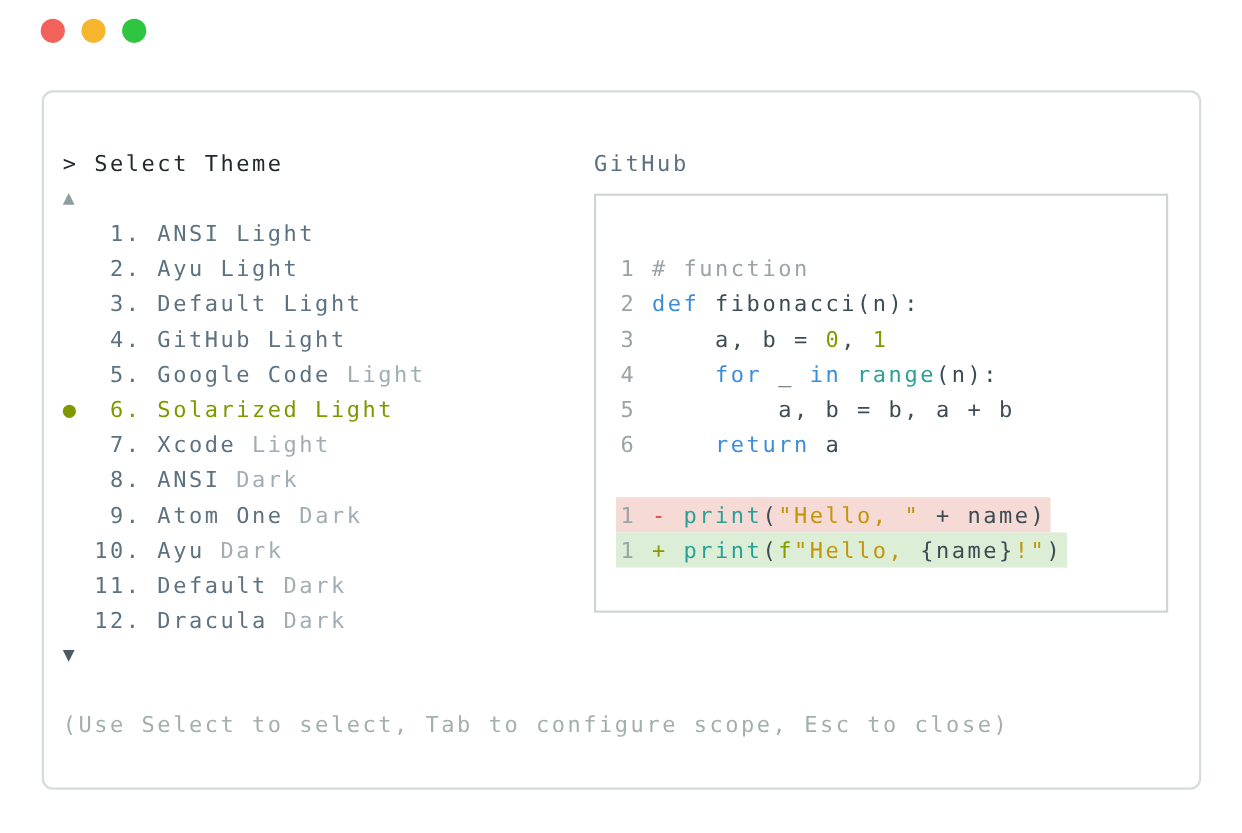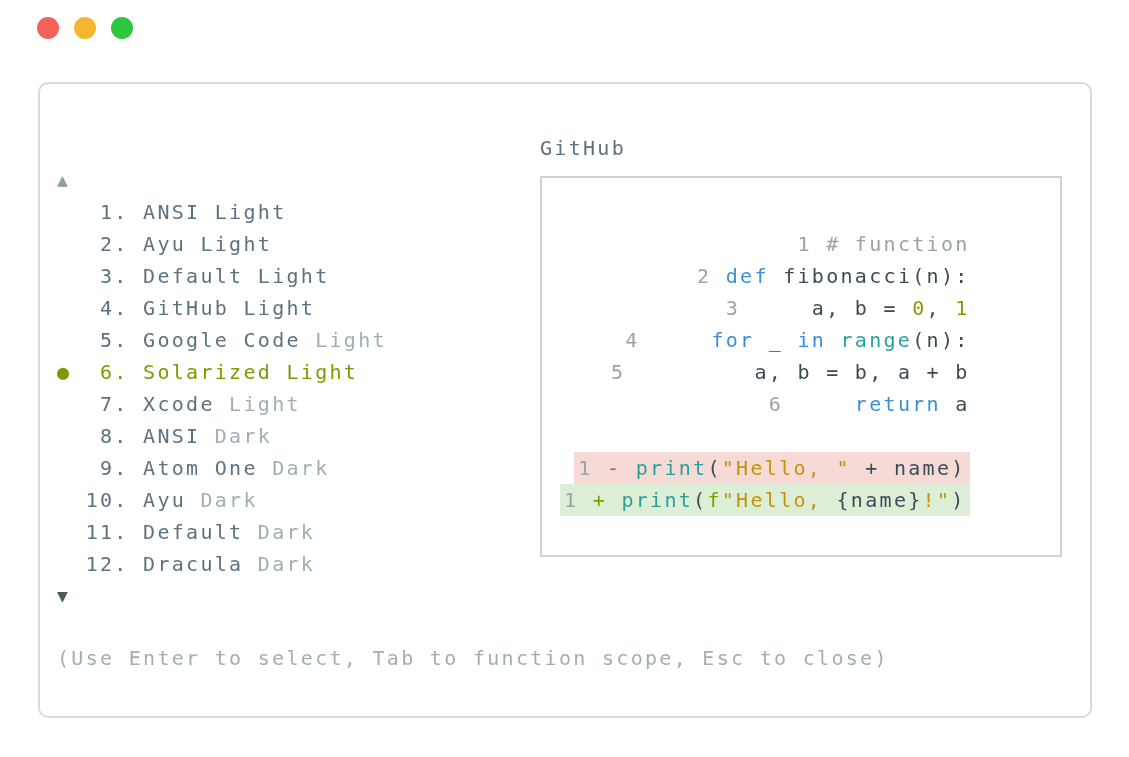--- a/index.html
+++ b/index.html
@@ -53,6 +53,7 @@
   </div>
 
 <div class="panel">
+  <div class="prompt">&gt; Select Theme</div>
   <div class="scroll-up">▲</div>
   <div class="theme-list"><div class="trow"><span class="mk">  </span><span class="tnum"> 1. </span><span>ANSI Light</span></div><div class="trow"><span class="mk">  </span><span class="tnum"> 2. </span><span>Ayu Light</span></div><div class="trow"><span class="mk">  </span><span class="tnum"> 3. </span><span>Default Light</span></div><div class="trow"><span class="mk">  </span><span class="tnum"> 4. </span><span>GitHub Light</span></div><div class="trow"><span class="mk">  </span><span class="tnum"> 5. </span><span>Google Code </span><span class="dim">Light</span></div><div class="trow sel"><span class="mk">● </span><span class="tnum"> 6. </span><span>Solarized Light</span></div><div class="trow"><span class="mk">  </span><span class="tnum"> 7. </span><span>Xcode </span><span class="dim">Light</span></div><div class="trow"><span class="mk">  </span><span class="tnum"> 8. </span><span>ANSI </span><span class="dim">Dark</span></div><div class="trow"><span class="mk">  </span><span class="tnum"> 9. </span><span>Atom One </span><span class="dim">Dark</span></div><div class="trow"><span class="mk">  </span><span class="tnum">10. </span><span>Ayu </span><span class="dim">Dark</span></div><div class="trow"><span class="mk">  </span><span class="tnum">11. </span><span>Default </span><span class="dim">Dark</span></div><div class="trow"><span class="mk">  </span><span class="tnum">12. </span><span>Dracula </span><span class="dim">Dark</span></div></div>
   <div class="scroll-down">▼</div>

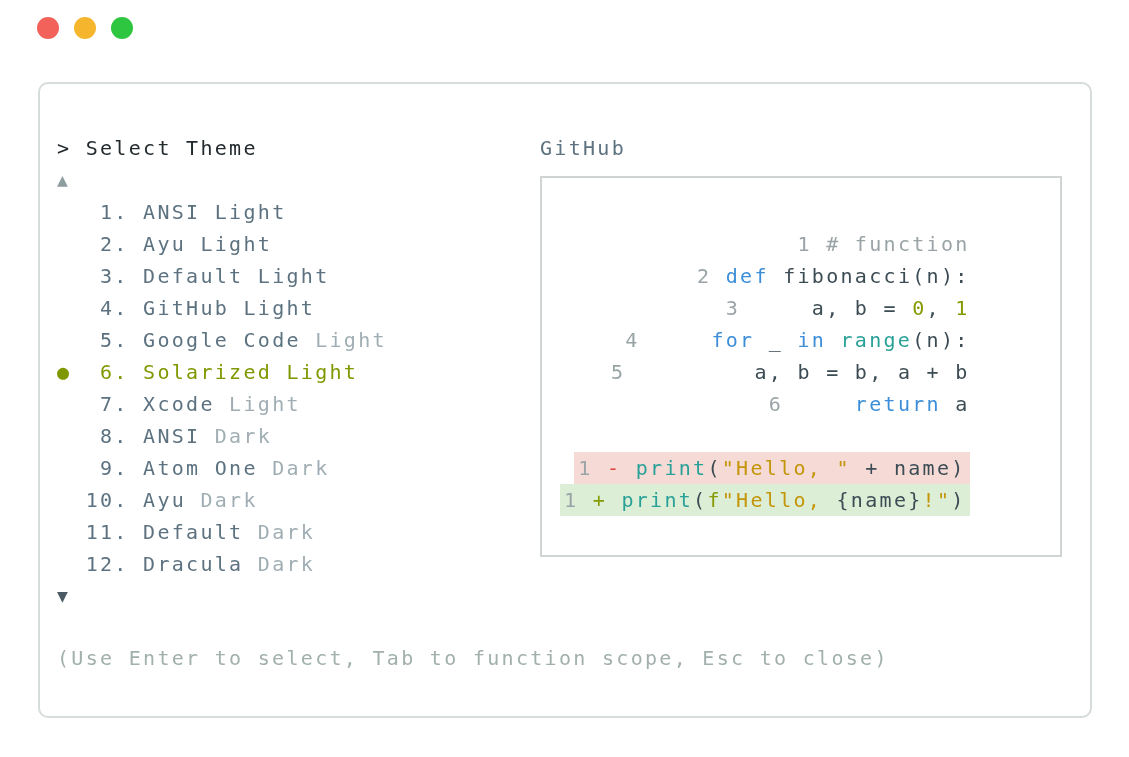--- a/index.html
+++ b/index.html
@@ -34,7 +34,6 @@
     left:500px;top:92px;width:522px;height:381px;
     box-sizing:border-box;border:2px solid var(--preview-border);
     background:#fff;
-    text-align:right;
   }
   .code{position:absolute;left:0;top:0;padding:50px 0 0 22px;white-space:pre}
   .cline{white-space:pre;line-height:32px}

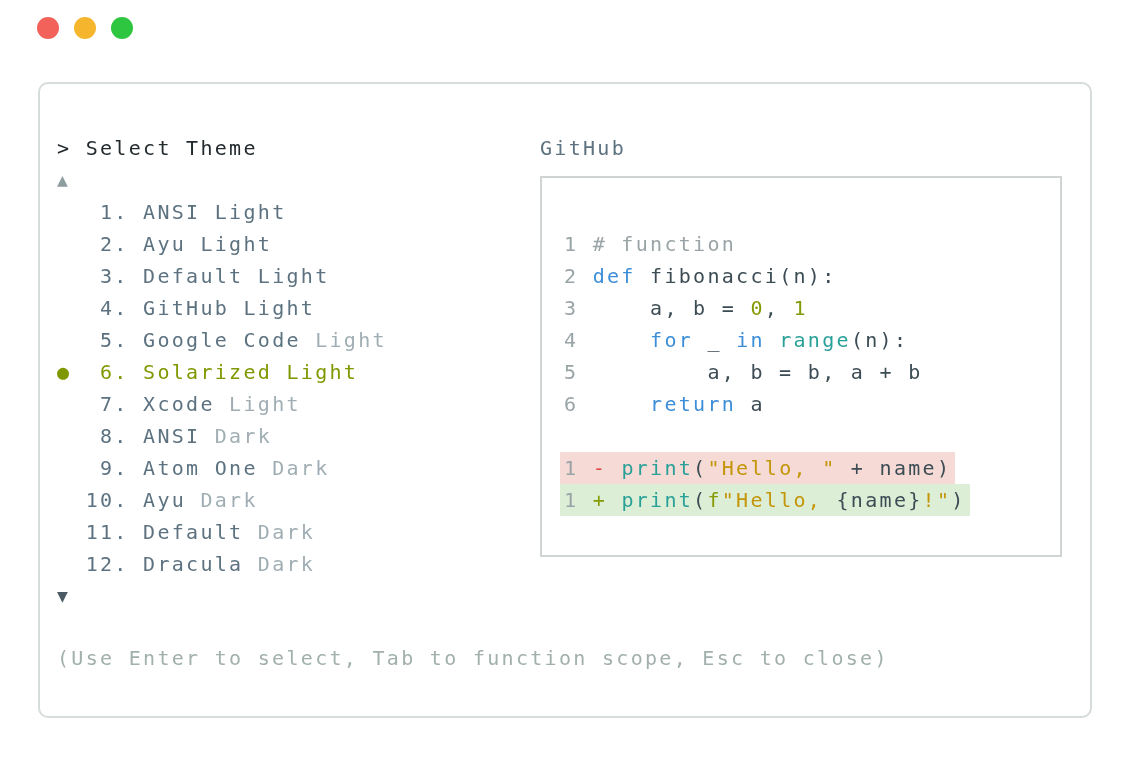--- a/index.html
+++ b/index.html
@@ -56,7 +56,7 @@
   <div class="scroll-up">▲</div>
   <div class="theme-list"><div class="trow"><span class="mk">  </span><span class="tnum"> 1. </span><span>ANSI Light</span></div><div class="trow"><span class="mk">  </span><span class="tnum"> 2. </span><span>Ayu Light</span></div><div class="trow"><span class="mk">  </span><span class="tnum"> 3. </span><span>Default Light</span></div><div class="trow"><span class="mk">  </span><span class="tnum"> 4. </span><span>GitHub Light</span></div><div class="trow"><span class="mk">  </span><span class="tnum"> 5. </span><span>Google Code </span><span class="dim">Light</span></div><div class="trow sel"><span class="mk">● </span><span class="tnum"> 6. </span><span>Solarized Light</span></div><div class="trow"><span class="mk">  </span><span class="tnum"> 7. </span><span>Xcode </span><span class="dim">Light</span></div><div class="trow"><span class="mk">  </span><span class="tnum"> 8. </span><span>ANSI </span><span class="dim">Dark</span></div><div class="trow"><span class="mk">  </span><span class="tnum"> 9. </span><span>Atom One </span><span class="dim">Dark</span></div><div class="trow"><span class="mk">  </span><span class="tnum">10. </span><span>Ayu </span><span class="dim">Dark</span></div><div class="trow"><span class="mk">  </span><span class="tnum">11. </span><span>Default </span><span class="dim">Dark</span></div><div class="trow"><span class="mk">  </span><span class="tnum">12. </span><span>Dracula </span><span class="dim">Dark</span></div></div>
   <div class="scroll-down">▼</div>
-  <div class="footer">(Use Enter to select, Tab to function scope, Esc to close)</div>
+  <div class="footer">(Use Select to select, Tab to configure scope, Esc to close)</div>
 
   <div class="preview-label">GitHub</div>
   <div class="preview-box">

